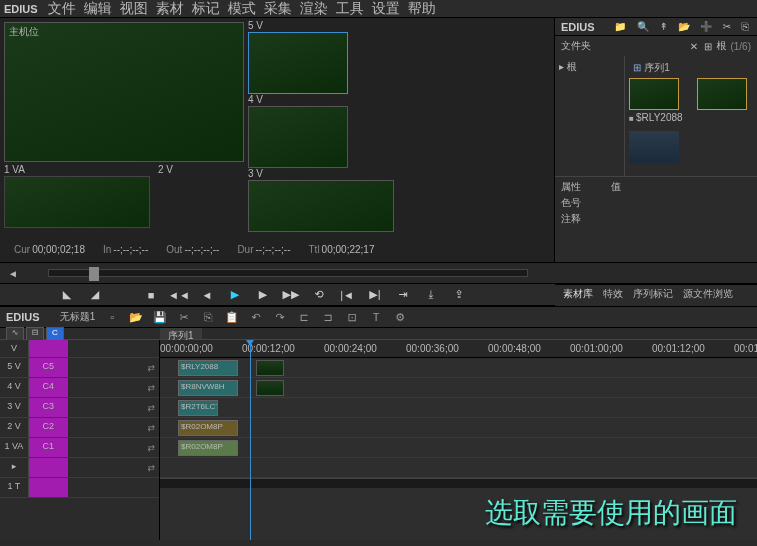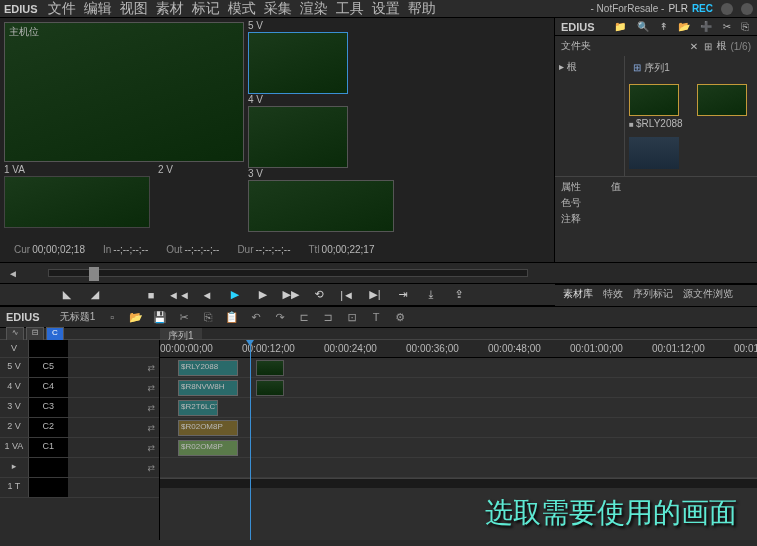--- a/index.html
+++ b/index.html
@@ -94,13 +94,6 @@
     <span>设置</span>
     <span>帮助</span>
   </div>
-  <div class="title-tail">
-    <span>- NotForResale -</span>
-    <span style="color:#ccc">PLR</span>
-    <span class="rec">REC</span>
-    <span class="win-btn"></span>
-    <span class="win-btn"></span>
-  </div>
 </div>
 
 <div class="main">

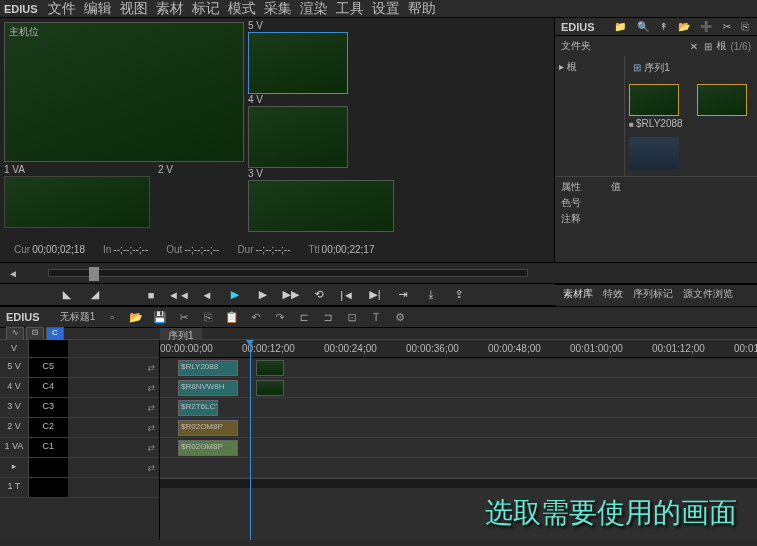--- a/index.html
+++ b/index.html
@@ -163,7 +163,7 @@
       </div>
       <div class="rp-tree-right">
         <div class="seq-link">⊞ <span>序列1</span></div>
-        <div style="display:flex;gap:14px;margin-top:8px">
+        <div style="display:flex;gap:14px;margin-top:2px">
           <div>
             <div class="thumb"></div>
             <div class="thumb-lbl">■ <span>$RLY2088</span></div>

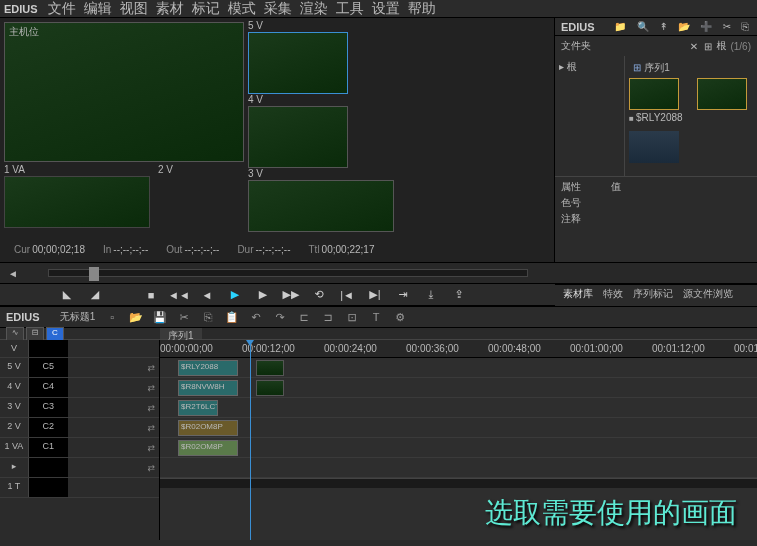--- a/index.html
+++ b/index.html
@@ -61,7 +61,7 @@
 .playhead::before{content:"";position:absolute;top:0;left:-4px;border:4px solid transparent;border-top:6px solid #3a8fd4}
 .track-row{height:20px;display:flex;border-bottom:1px solid #3a3a3a}
 .tr-a{width:28px;background:#2b2b2b;text-align:center;padding-top:3px;font-size:9px}
-.tr-b{width:40px;background:#000000;text-align:center;padding-top:3px;font-size:9px;border-left:1px solid #444}
+.tr-b{width:40px;background:#a21caf;text-align:center;padding-top:3px;font-size:9px;border-left:1px solid #444}
 .tr-c{width:92px;background:#2b2b2b;display:flex;align-items:center;justify-content:flex-end;padding:0 4px;gap:4px}
 .tr-c .ic{font-size:9px;color:#888}
 .track-lane{height:20px;border-bottom:1px solid #3a3a3a;position:relative}

